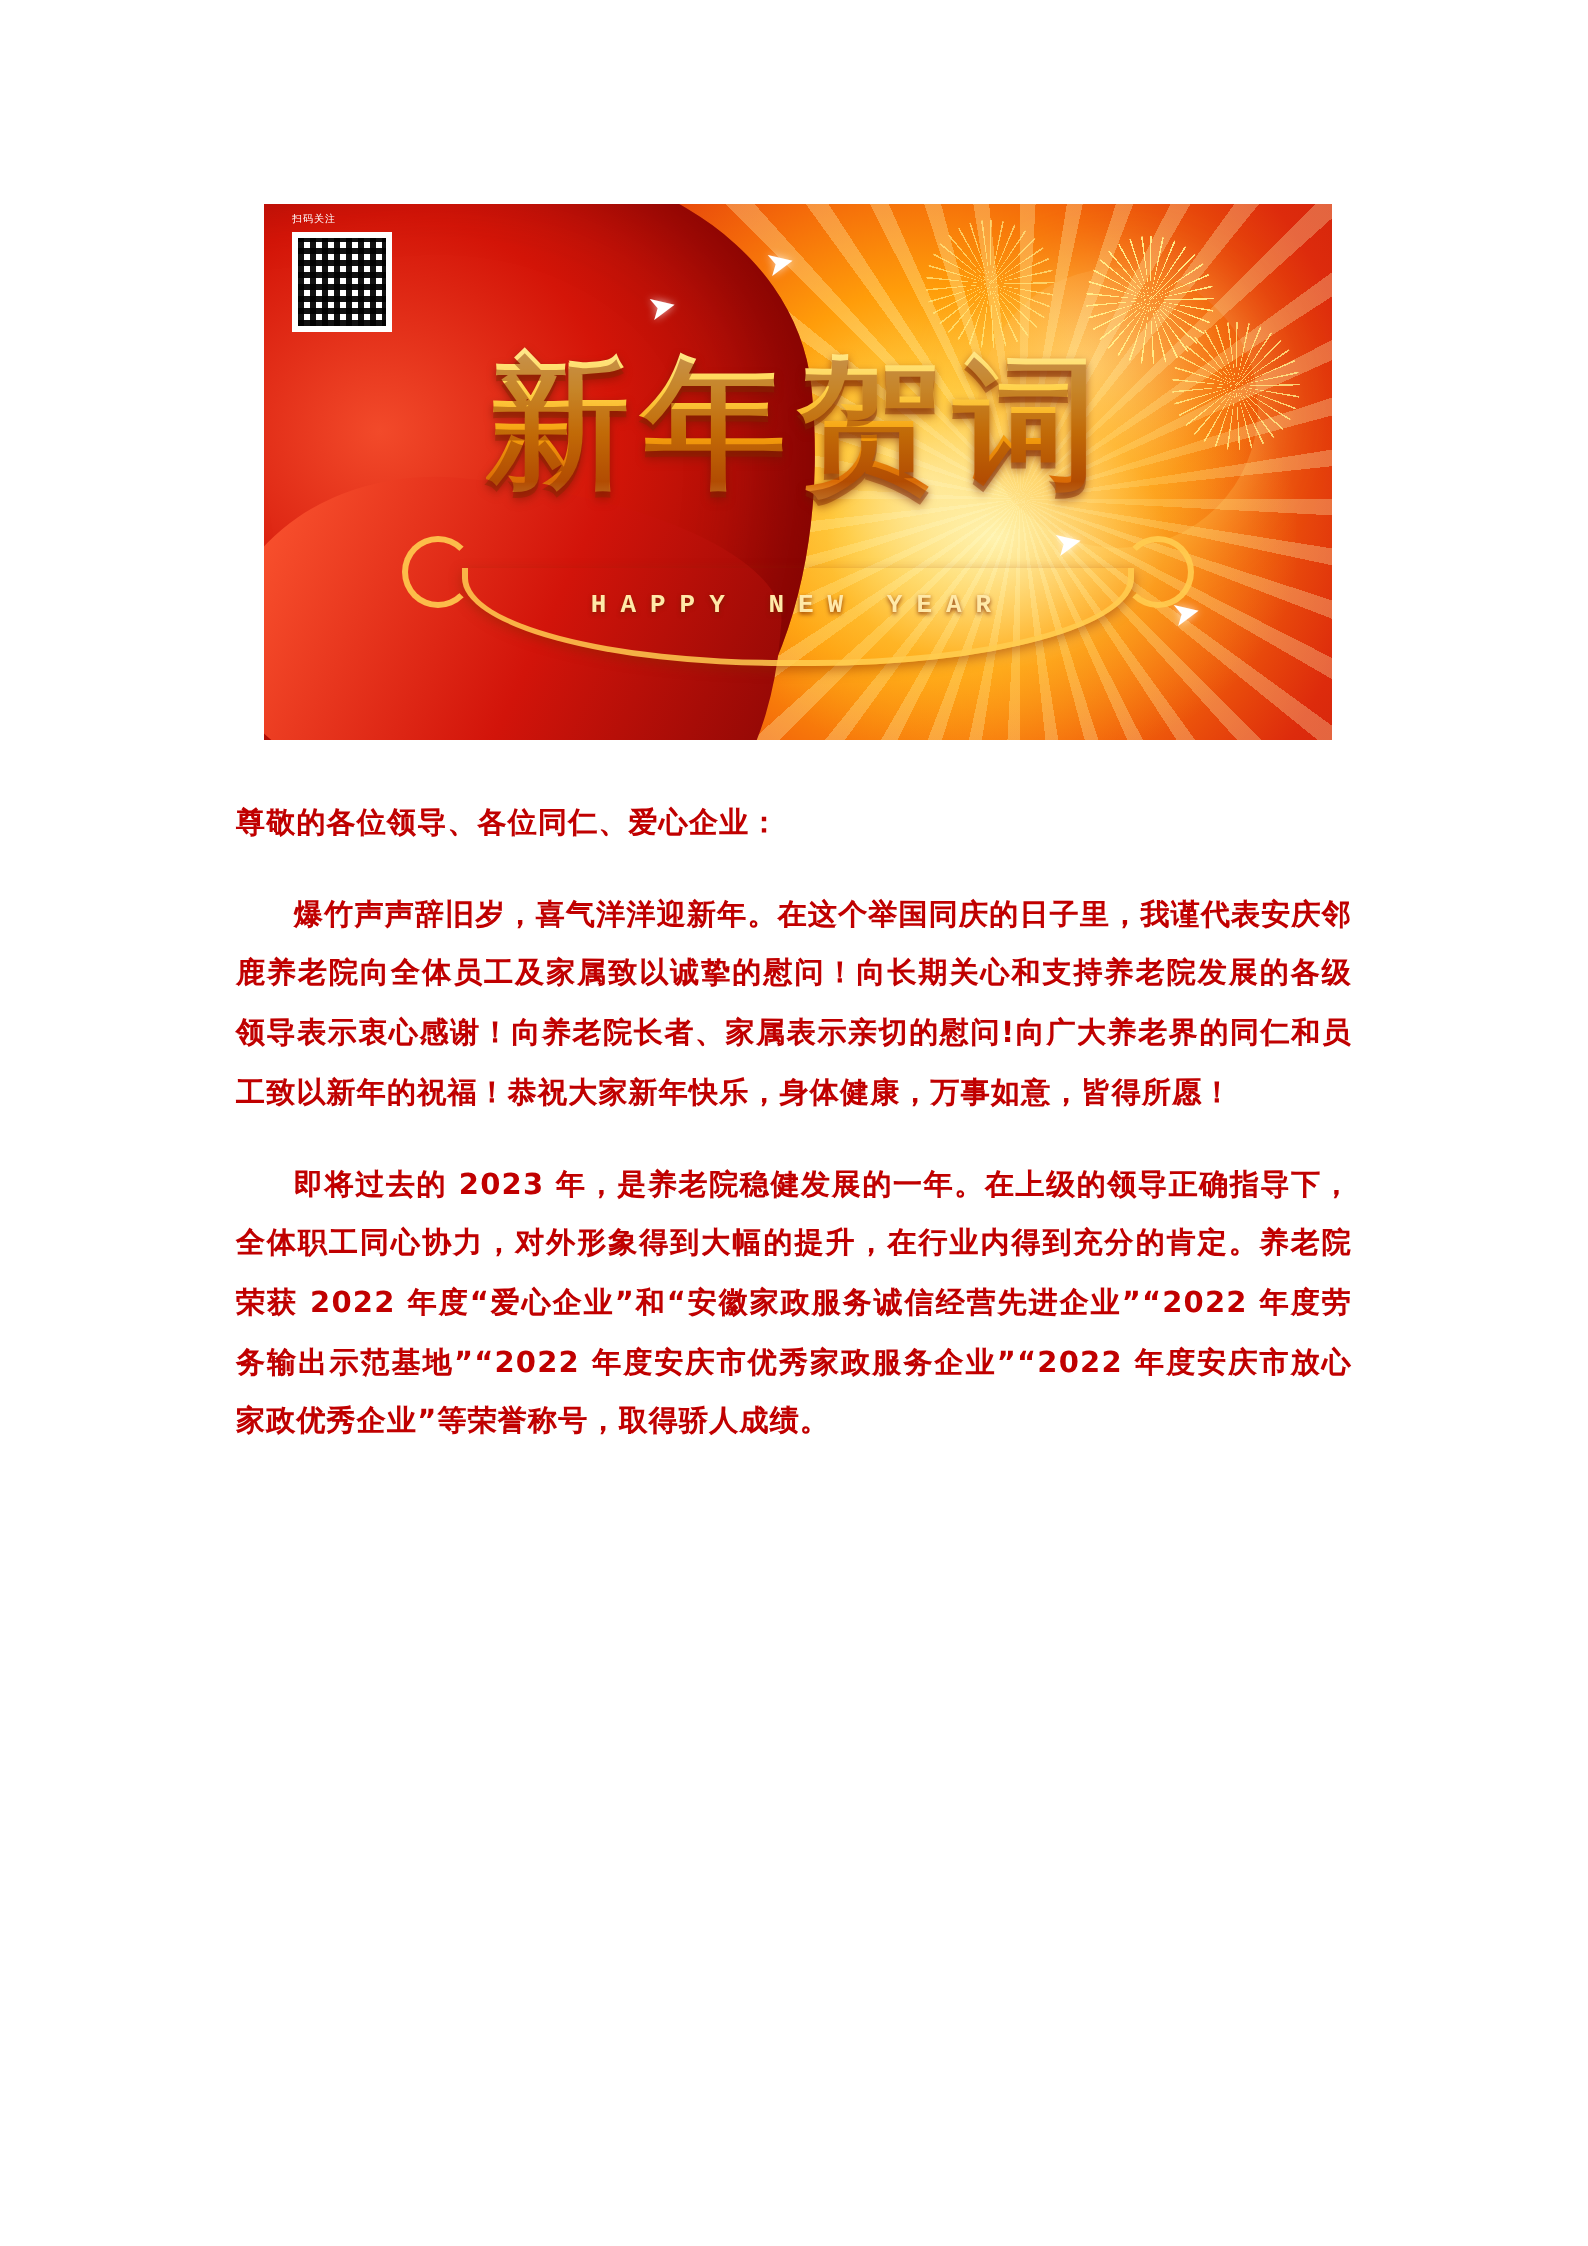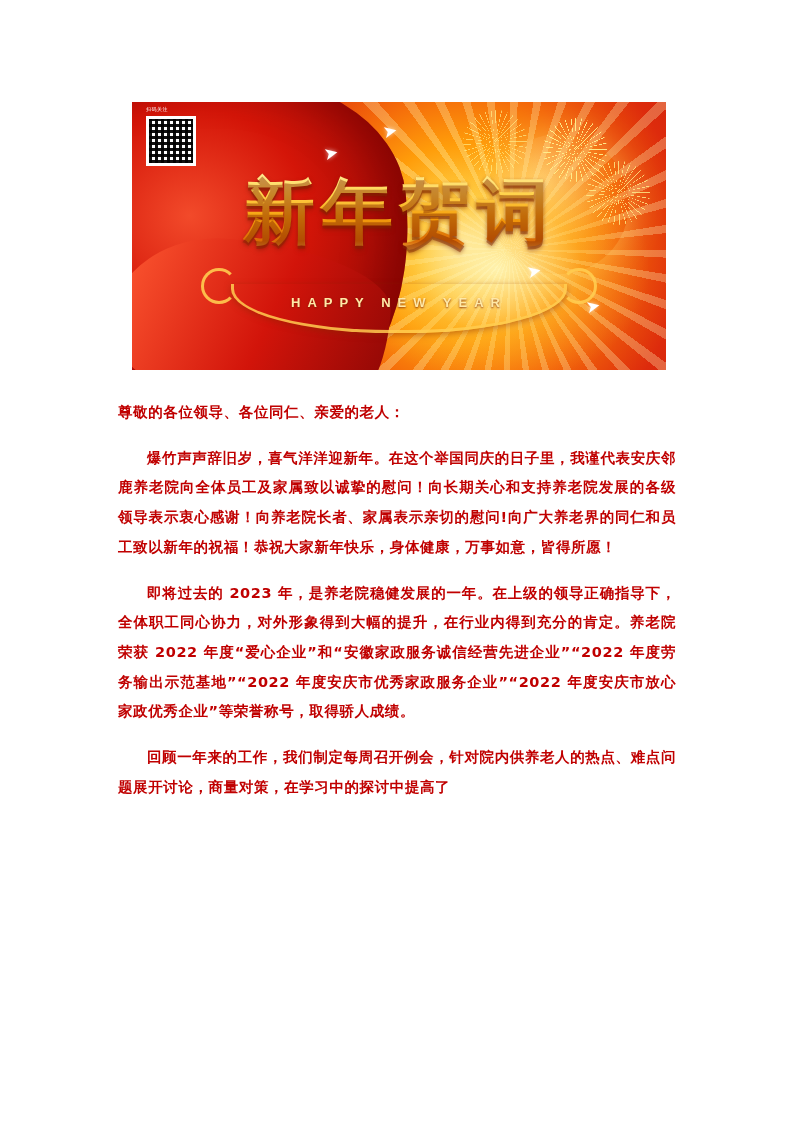--- a/index.html
+++ b/index.html
@@ -164,6 +164,7 @@
     color: #ffe9a8;
     white-space: nowrap;
     text-shadow: 0 1px 2px rgba(120,30,0,0.8);
+    font-family: Liberation Mono, monospace;
   }
   .banner .swirl {
     position: absolute;

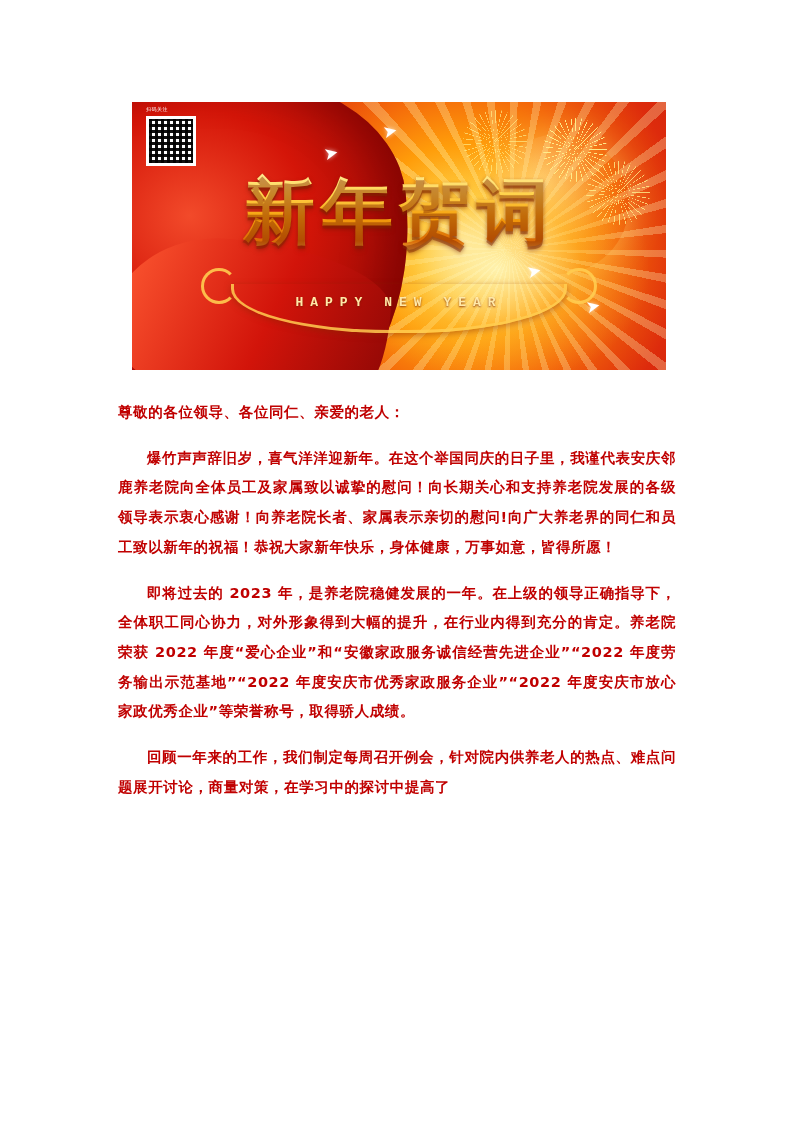--- a/index.html
+++ b/index.html
@@ -238,7 +238,7 @@
   </div>
 
   <div class="body-text">
-    <p class="salutation">尊敬的各位领导、各位同仁、亲爱的老人：</p>
+    <p class="salutation">尊敬的各位领导、各位同仁、爱心企业：</p>
     <p class="para">爆竹声声辞旧岁，喜气洋洋迎新年。在这个举国同庆的日子里，我谨代表安庆邻鹿养老院向全体员工及家属致以诚挚的慰问！向长期关心和支持养老院发展的各级领导表示衷心感谢！向养老院长者、家属表示亲切的慰问!向广大养老界的同仁和员工致以新年的祝福！恭祝大家新年快乐，身体健康，万事如意，皆得所愿！</p>
     <p class="para">即将过去的 2023 年，是养老院稳健发展的一年。在上级的领导正确指导下，全体职工同心协力，对外形象得到大幅的提升，在行业内得到充分的肯定。养老院荣获 2022 年度“爱心企业”和“安徽家政服务诚信经营先进企业”“2022 年度劳务输出示范基地”“2022 年度安庆市优秀家政服务企业”“2022 年度安庆市放心家政优秀企业”等荣誉称号，取得骄人成绩。</p>
     <p class="para">回顾一年来的工作，我们制定每周召开例会，针对院内供养老人的热点、难点问题展开讨论，商量对策，在学习中的探讨中提高了</p>

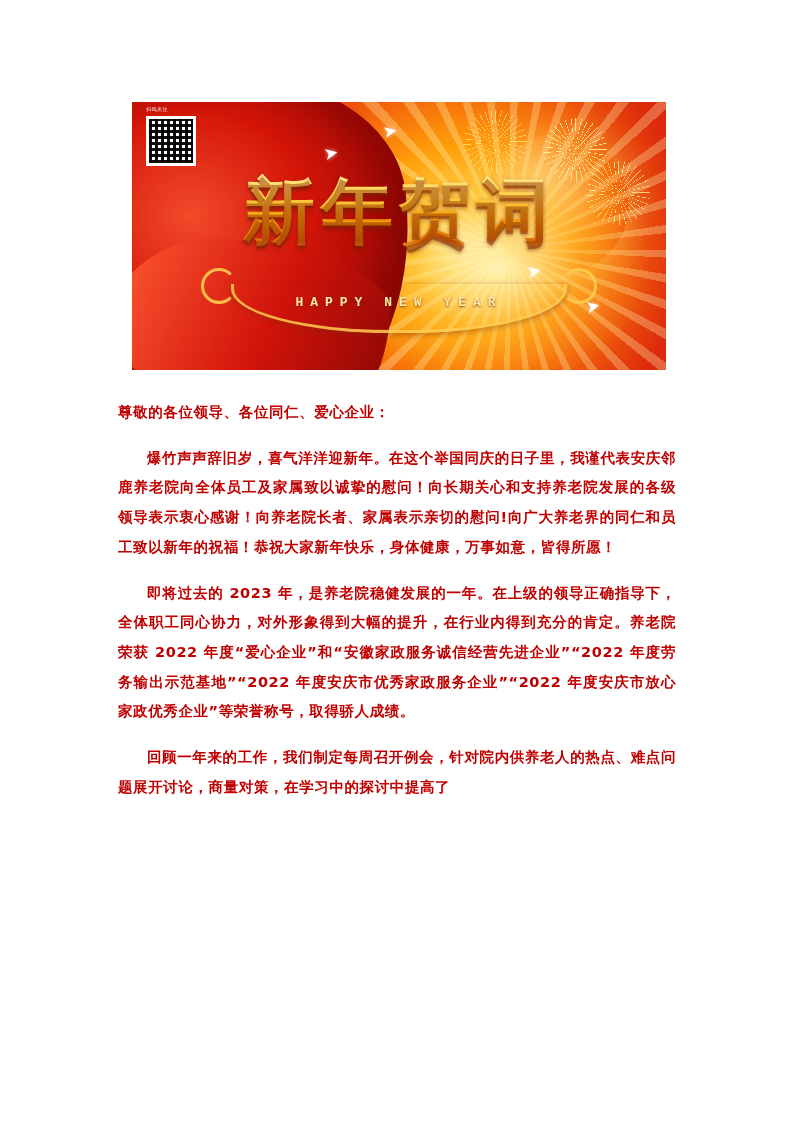--- a/index.html
+++ b/index.html
@@ -241,7 +241,6 @@
     <p class="salutation">尊敬的各位领导、各位同仁、爱心企业：</p>
     <p class="para">爆竹声声辞旧岁，喜气洋洋迎新年。在这个举国同庆的日子里，我谨代表安庆邻鹿养老院向全体员工及家属致以诚挚的慰问！向长期关心和支持养老院发展的各级领导表示衷心感谢！向养老院长者、家属表示亲切的慰问!向广大养老界的同仁和员工致以新年的祝福！恭祝大家新年快乐，身体健康，万事如意，皆得所愿！</p>
     <p class="para">即将过去的 2023 年，是养老院稳健发展的一年。在上级的领导正确指导下，全体职工同心协力，对外形象得到大幅的提升，在行业内得到充分的肯定。养老院荣获 2022 年度“爱心企业”和“安徽家政服务诚信经营先进企业”“2022 年度劳务输出示范基地”“2022 年度安庆市优秀家政服务企业”“2022 年度安庆市放心家政优秀企业”等荣誉称号，取得骄人成绩。</p>
-    <p class="para">回顾一年来的工作，我们制定每周召开例会，针对院内供养老人的热点、难点问题展开讨论，商量对策，在学习中的探讨中提高了</p>
   </div>
 
 </div>

